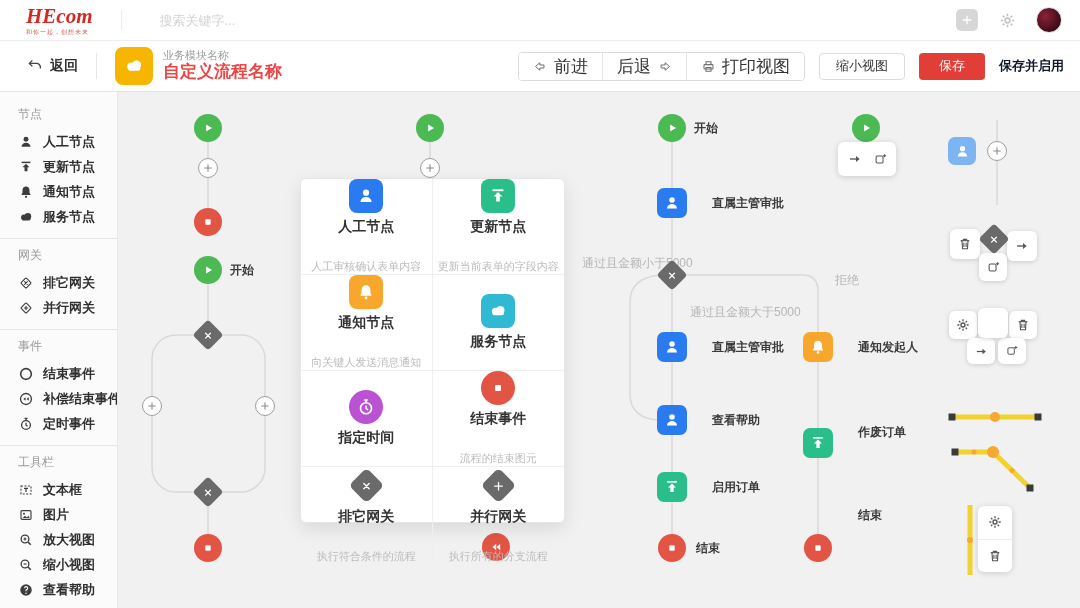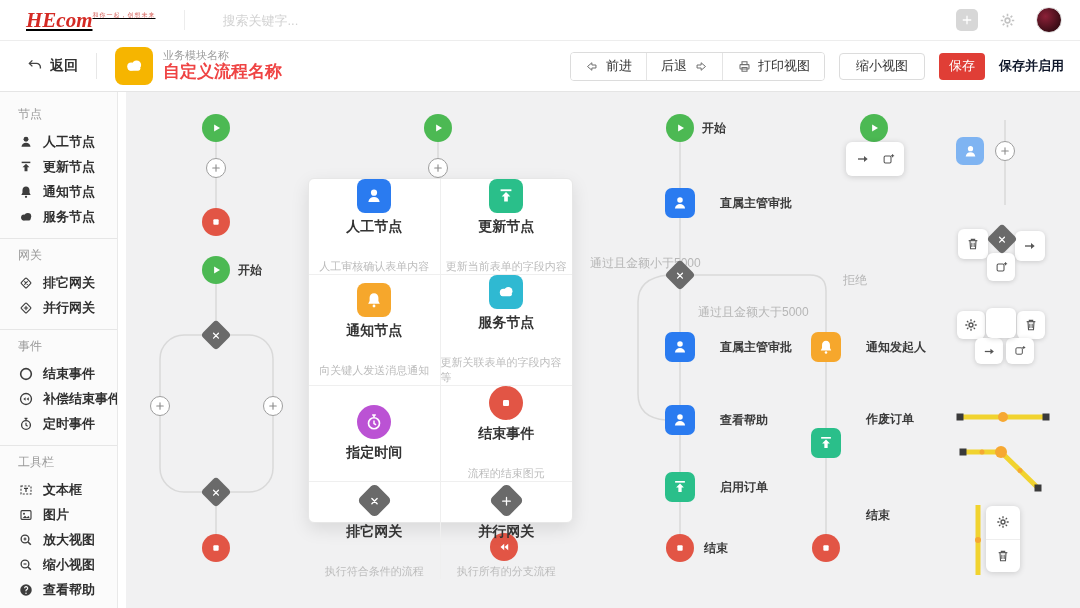--- a/index.html
+++ b/index.html
@@ -9,7 +9,7 @@
 
   
   .topbar { height:41px; border-bottom:1px solid #ededed; display:flex; align-items:center; padding:0 18px 0 26px; background:#fff; flex:0 0 41px; }
-  .logo { display:flex; flex-direction:row; line-height:1; cursor:pointer;text-decoration:underline; }
+  .logo { display:flex; flex-direction:column; line-height:1; cursor:pointer; }
   .logo-text { font-size:21px; font-weight:800; color:#d42a24; letter-spacing:0; font-family:"Liberation Serif","DejaVu Serif",serif; font-style:italic; }
   .logo-tagline { font-size:6px; color:#d4574f; margin-top:2px; letter-spacing:1px; }
   .top-divider { width:1px; height:20px; background:#ececec; margin:0 0 0 28px; }

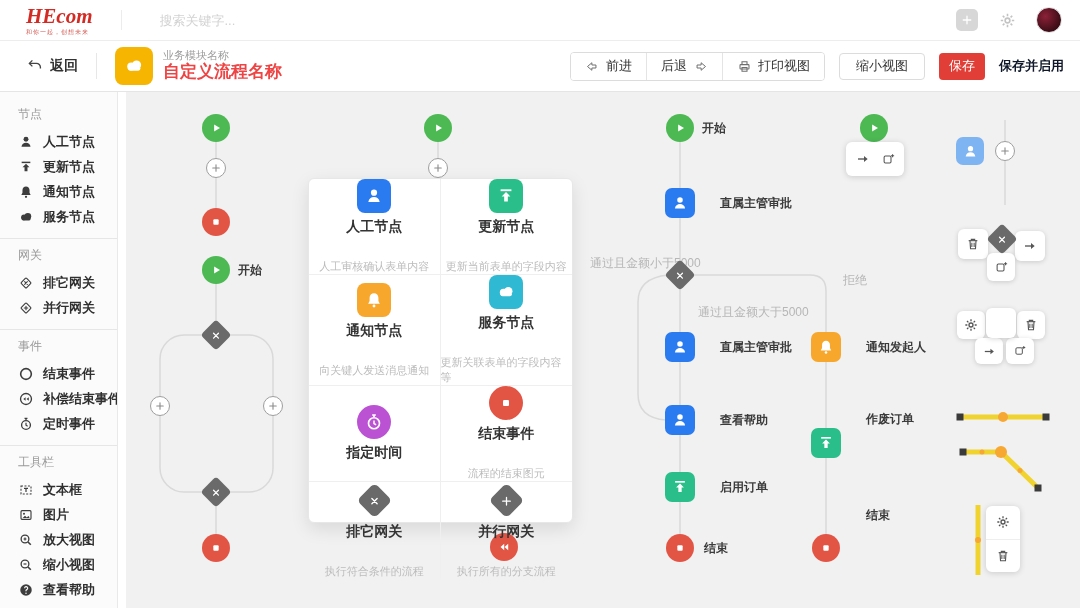--- a/index.html
+++ b/index.html
@@ -32,7 +32,7 @@
   .flow-title { font-size:17px; font-weight:700; color:#ef4444; }
   .navbar-right { margin-left:auto; display:flex; align-items:center; gap:14px; }
   .seg { display:flex; border:1px solid #dcdcdc; border-radius:4px; overflow:hidden; background:#fff; }
-  .seg .seg-btn { display:flex; align-items:center; gap:6px; font-size:13px; color:#333; padding:0 14px; height:27px; background:#fff; border:none; border-right:1px solid #e4e4e4; cursor:pointer; }
+  .seg .seg-btn { display:flex; align-items:center; gap:6px; font-size:17px; color:#333; padding:0 14px; height:27px; background:#fff; border:none; border-right:1px solid #e4e4e4; cursor:pointer; }
   .seg .seg-btn:last-child { border-right:none; }
   .seg .ic { color:#6f6f6f; display:flex; }
   .btn-plain { font-size:13px; color:#333; background:#fff; border:1px solid #dcdcdc; border-radius:4px; height:27px; padding:0 16px; cursor:pointer; }

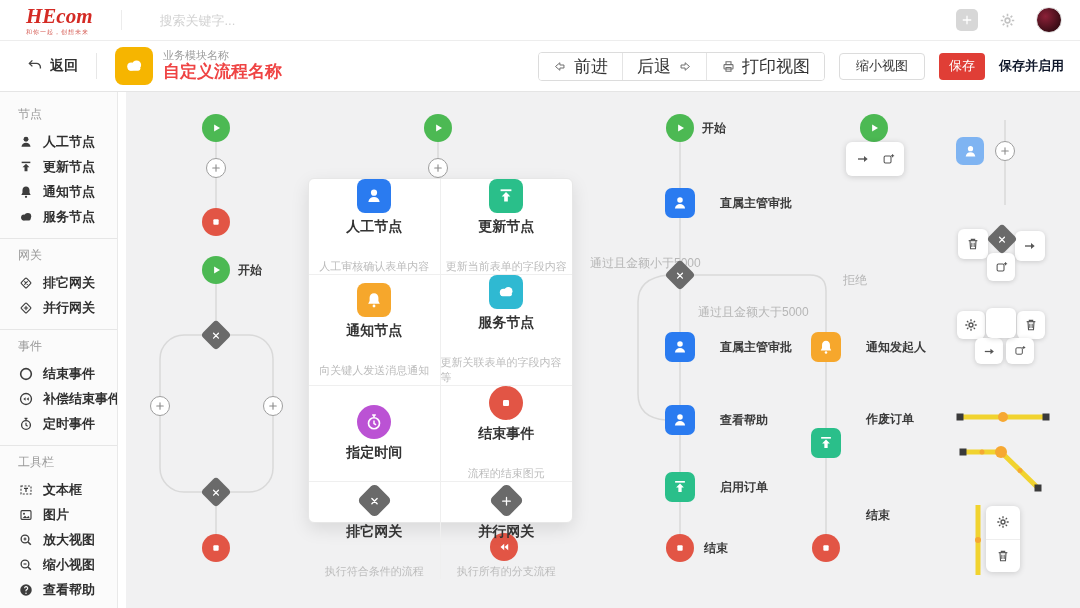--- a/index.html
+++ b/index.html
@@ -36,7 +36,7 @@
   .seg .seg-btn:last-child { border-right:none; }
   .seg .ic { color:#6f6f6f; display:flex; }
   .btn-plain { font-size:13px; color:#333; background:#fff; border:1px solid #dcdcdc; border-radius:4px; height:27px; padding:0 16px; cursor:pointer; }
-  .btn-red { font-size:13px; color:#fff; background:#e03e36; border:none; border-radius:4px; height:27px; padding:0 10px; cursor:pointer; }
+  .btn-red { font-size:13px; color:#fff; background:#e03e36; border:none; border-radius:4px; height:27px; padding:0 20px; cursor:pointer; }
   .link-red { font-size:13px; color:#0f172a; font-weight:600; cursor:pointer; white-space:nowrap; }
 
   

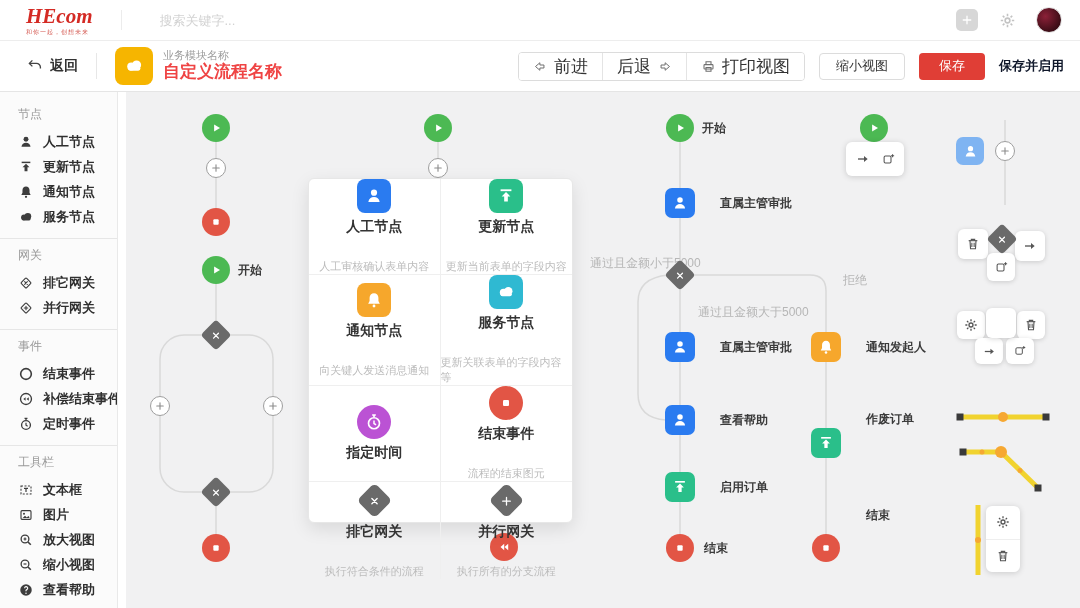--- a/index.html
+++ b/index.html
@@ -40,7 +40,7 @@
   .link-red { font-size:13px; color:#0f172a; font-weight:600; cursor:pointer; white-space:nowrap; }
 
   
-  .workspace { flex:1; display:flex; min-height:0;gap:8px; }
+  .workspace { flex:1; display:flex; min-height:0; }
   .sidebar { width:118px; flex:0 0 118px; background:#fbfbfb; border-right:1px solid #e9e9e9; padding:6px 0 0 18px; overflow:hidden; }
   .sb-title { font-size:12px; color:#9a9a9a; margin:8px 0 6px; }
   .sb-item { display:flex; align-items:center; gap:9px; height:25px; font-size:13px; font-weight:700; color:#2f2f2f; cursor:pointer; white-space:nowrap; }

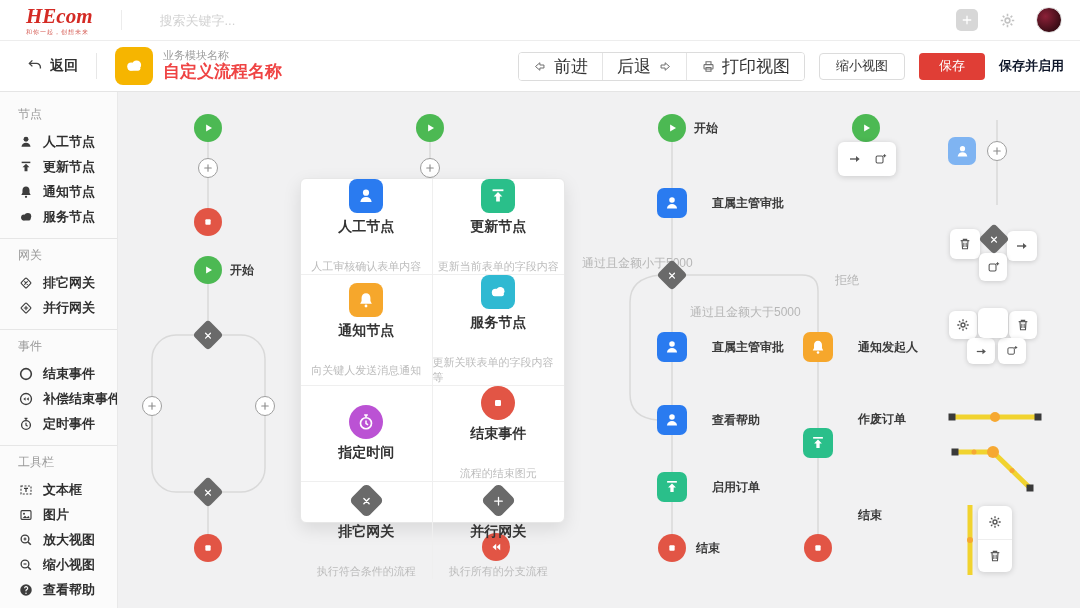--- a/index.html
+++ b/index.html
@@ -539,7 +539,6 @@
               </svg>
             </div>
           <div class="pal-title">服务节点</div>
-          <div class="pal-desc">更新关联表单的字段内容等</div>
         </div>
         <div class="pal-item">
           <div class="pal-icon round bg-purple">

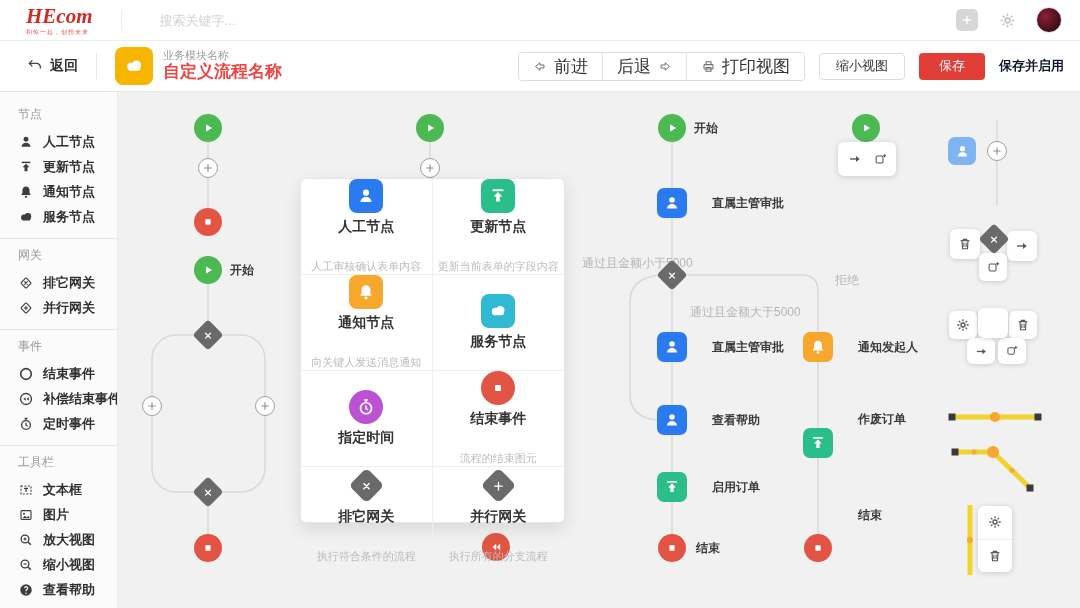--- a/index.html
+++ b/index.html
@@ -626,7 +626,7 @@
             <use href="#s-upload"></use>
           </svg>
         </div>
-      <div class="clabel" style="left:740px;top:327px">作废订单</div>
+      <div class="clabel" style="left:740px;top:340px">作废订单</div>
 
       <div class="cnode sq30 bg-emerald" style="left:554px;top:395px">
           <svg width="18" height="18">

